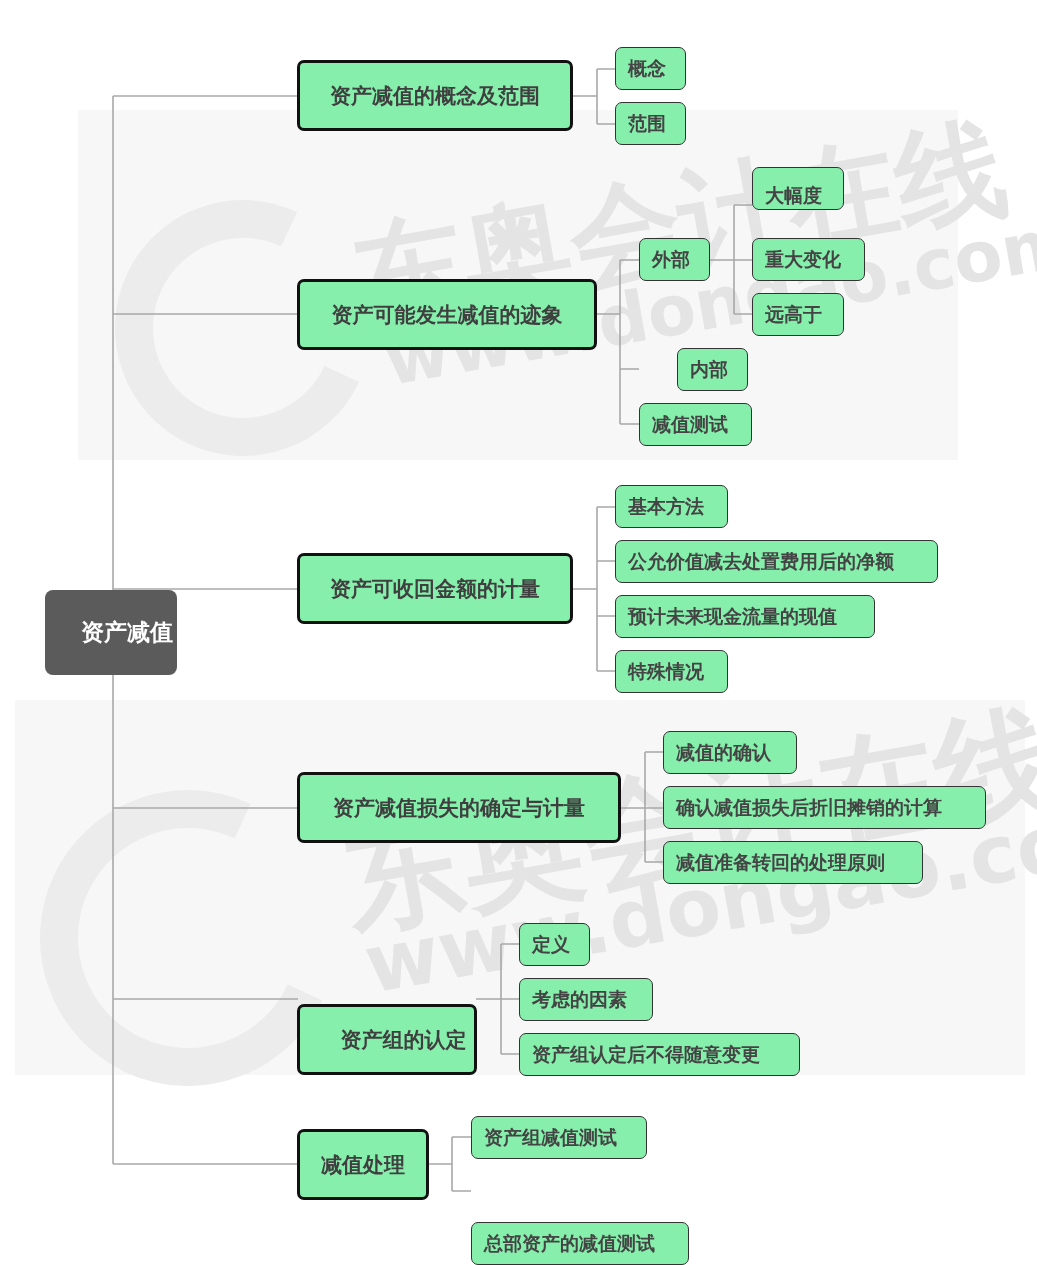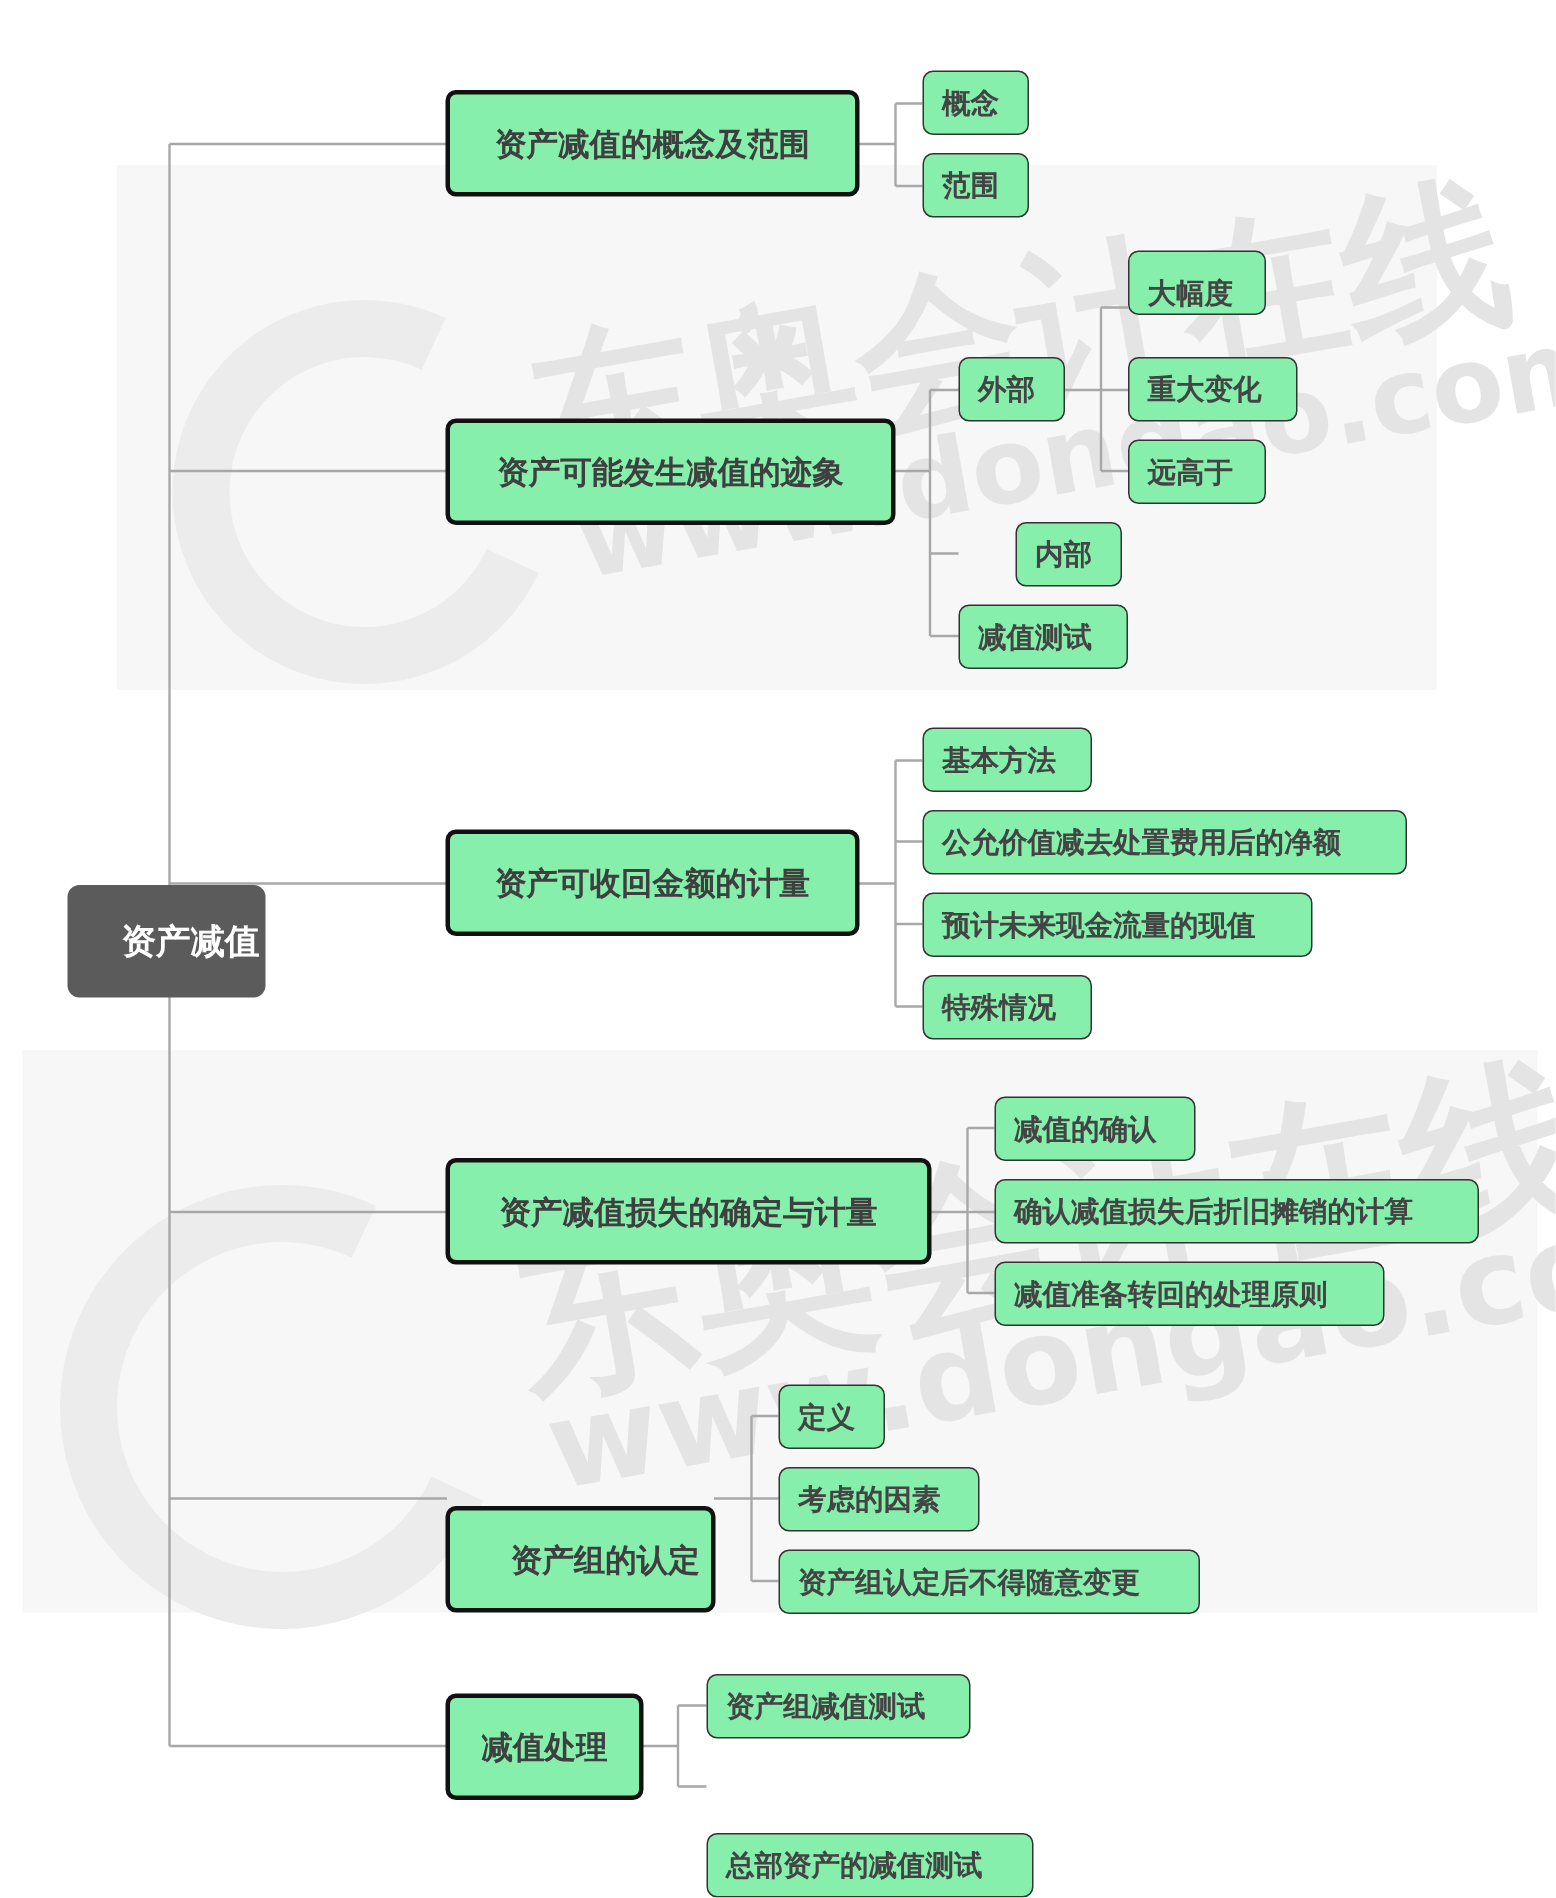--- a/index.html
+++ b/index.html
@@ -53,7 +53,7 @@
   </g>
 </svg>
 
-<div class="node root" style="left:45px;top:590px;width:132px;height:75px;padding-left:32px;">
+<div class="node root" style="left:45px;top:590px;width:132px;height:85px;padding-left:32px;">
   <span>资产减值</span>
 </div>
 

